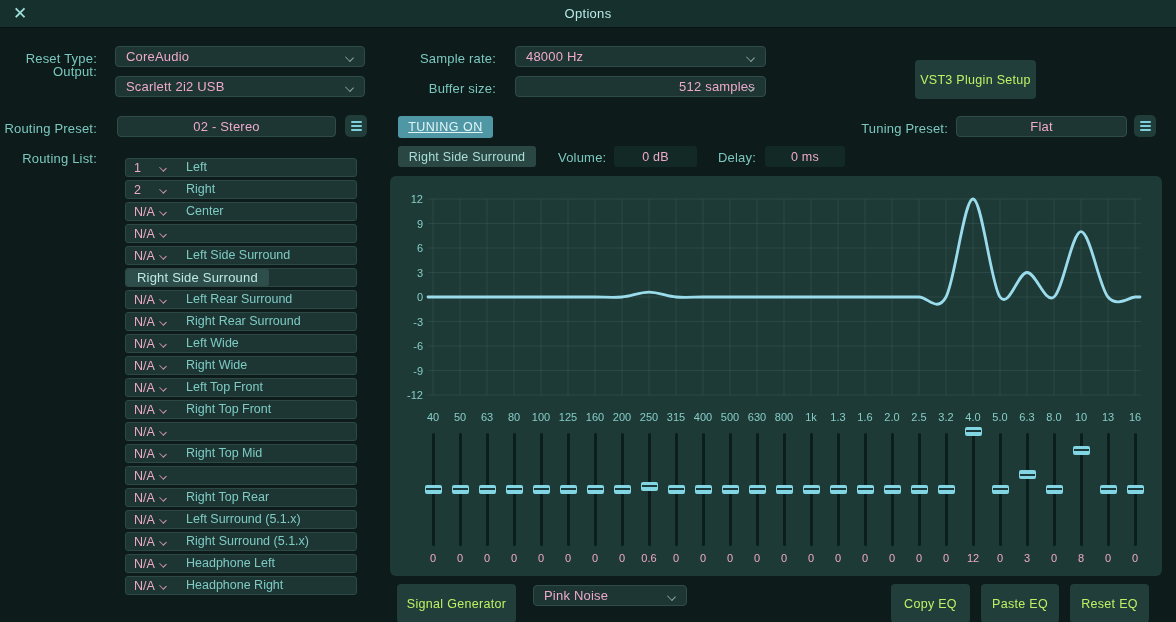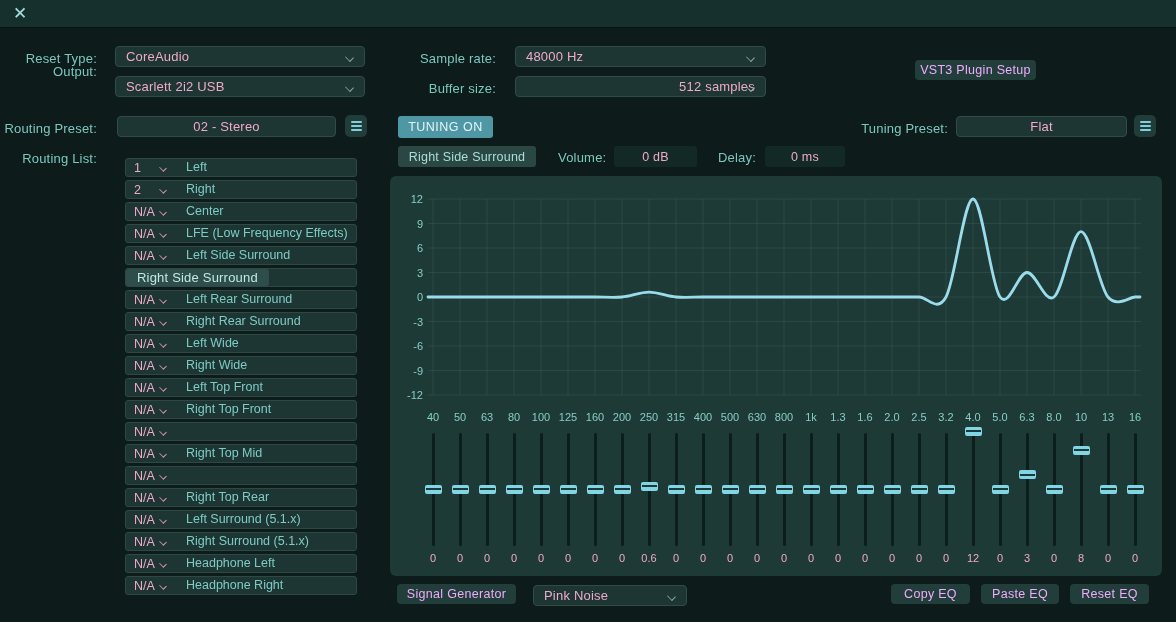--- a/index.html
+++ b/index.html
@@ -97,6 +97,7 @@
 
   <div class="titlebar">
     <div class="close-x">✕</div>
+    <div class="title">Options</div>
   </div>
 
   <div class="llab ralign" style="left:0;width:97px;top:51px;">Reset Type:</div>

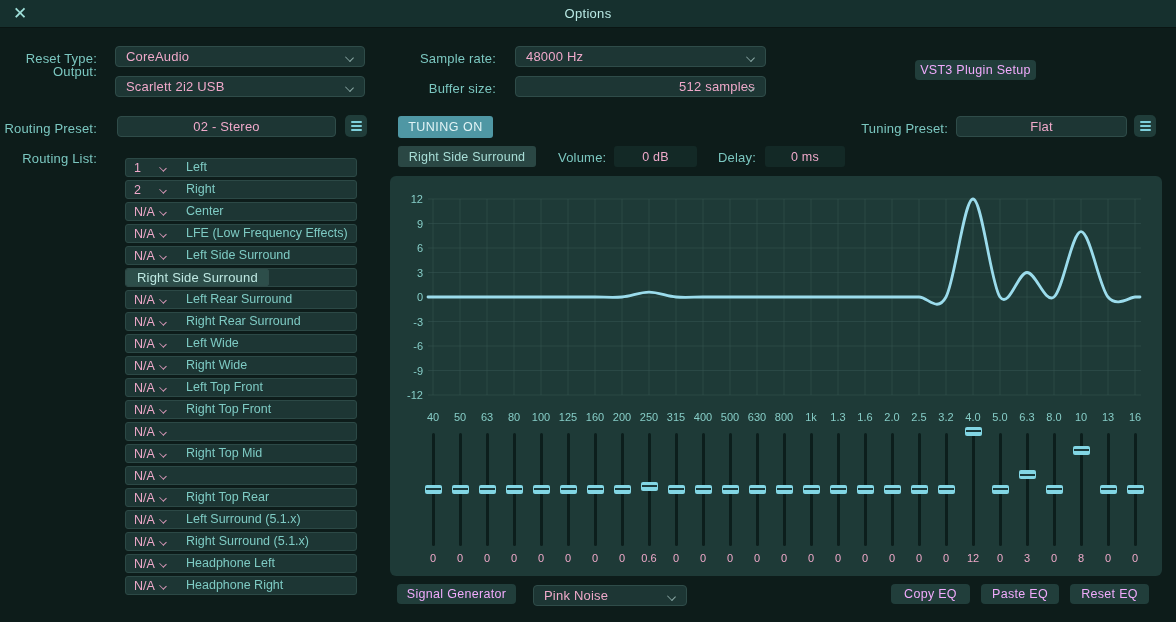--- a/index.html
+++ b/index.html
@@ -37,9 +37,9 @@
   }
   .chev.pink { border-color:#d998b8; width:6px; height:6px; }
   .btn {
-    position:absolute; height:20px; background:#213e3b; border-radius:4px;
+    position:absolute; height:39px; background:#213e3b; border-radius:4px;
     display:flex; align-items:center; justify-content:center;
-    font-size:12.5px; color:#f0abfc; letter-spacing:.3px; cursor:pointer;
+    font-size:12.5px; color:#bef264; letter-spacing:.3px; cursor:pointer;
   }
   .menu-btn {
     position:absolute; width:22px; height:22px; background:#203d3a; border-radius:5px;

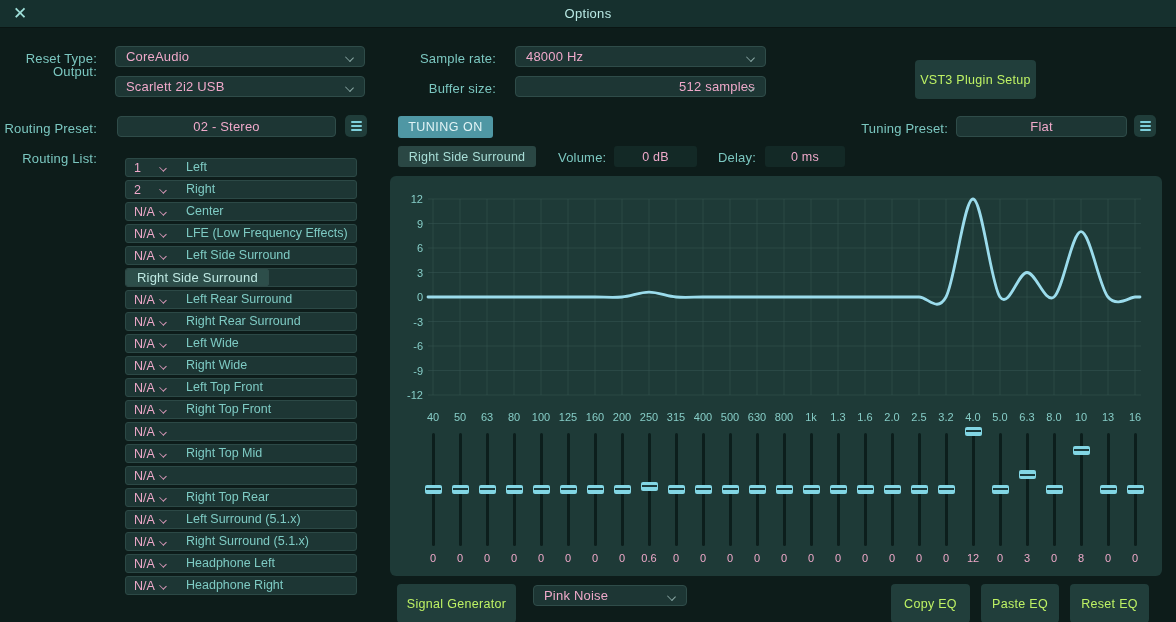--- a/index.html
+++ b/index.html
@@ -67,7 +67,7 @@
   .tuning-on {
     position:absolute; left:398px; top:116px; width:95px; height:22px;
     background:#4f97a4; border-radius:3px; display:flex; align-items:center; justify-content:center;
-    font-size:12.5px; color:#e2f4f6; letter-spacing:.5px; cursor:pointer;
+    font-size:12.5px; color:#e2f4f6; letter-spacing:.5px; cursor:pointer;text-decoration:underline;
   }
   .chip {
     position:absolute; left:398px; top:146px; width:138px; height:21px;

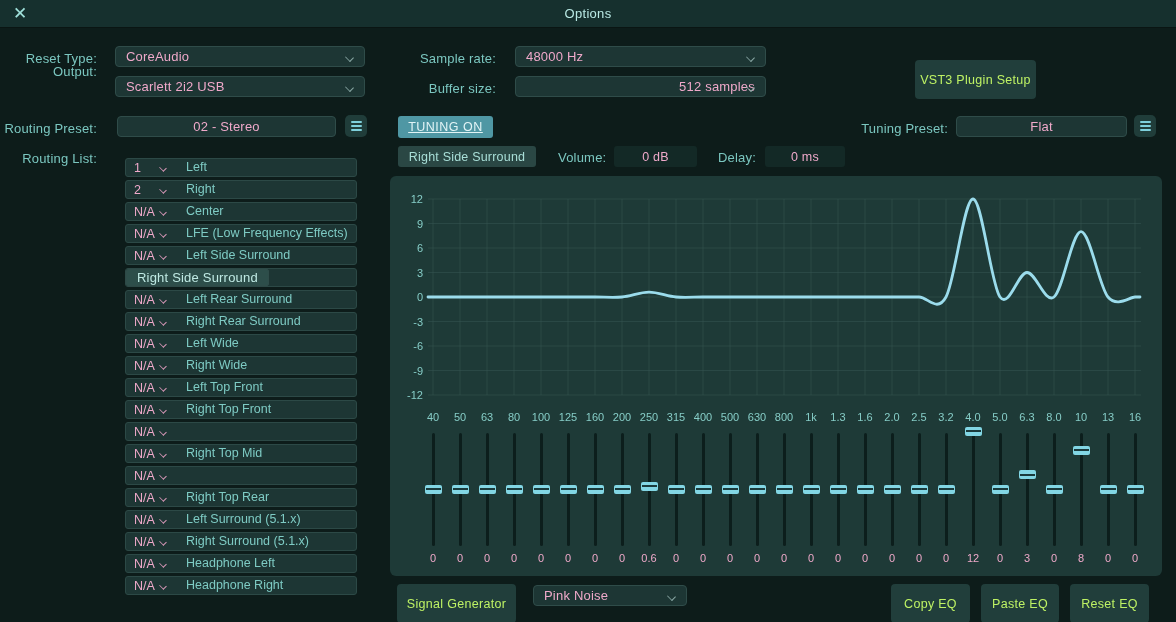--- a/index.html
+++ b/index.html
@@ -176,7 +176,6 @@
         <span class="rcv">
           <span class="chev pink"></span>
         </span>
-        <span class="rname">LFE (Low Frequency Effects)</span>
       </div>
       <div class="rrow">
         <span class="rch">N/A</span>

